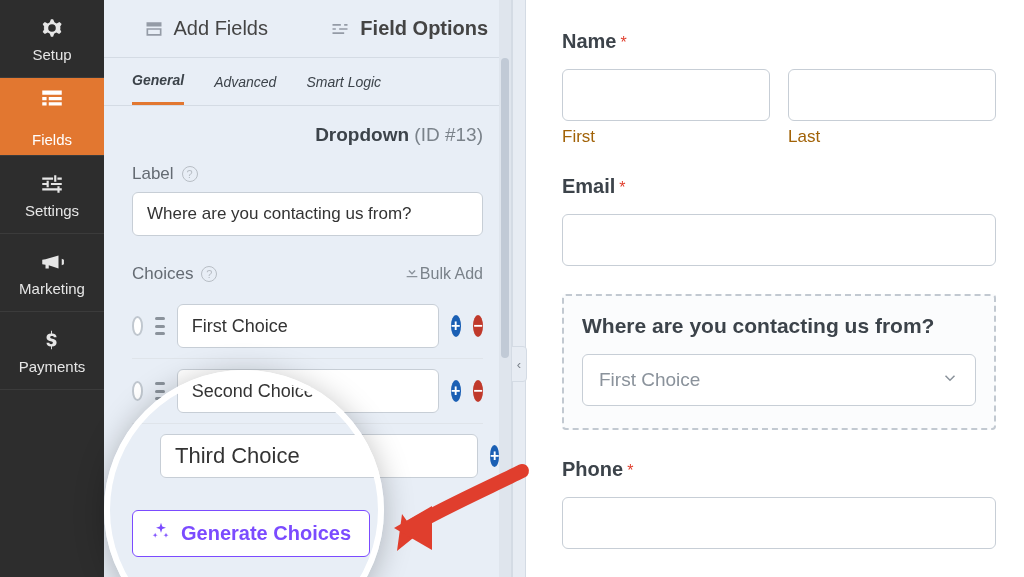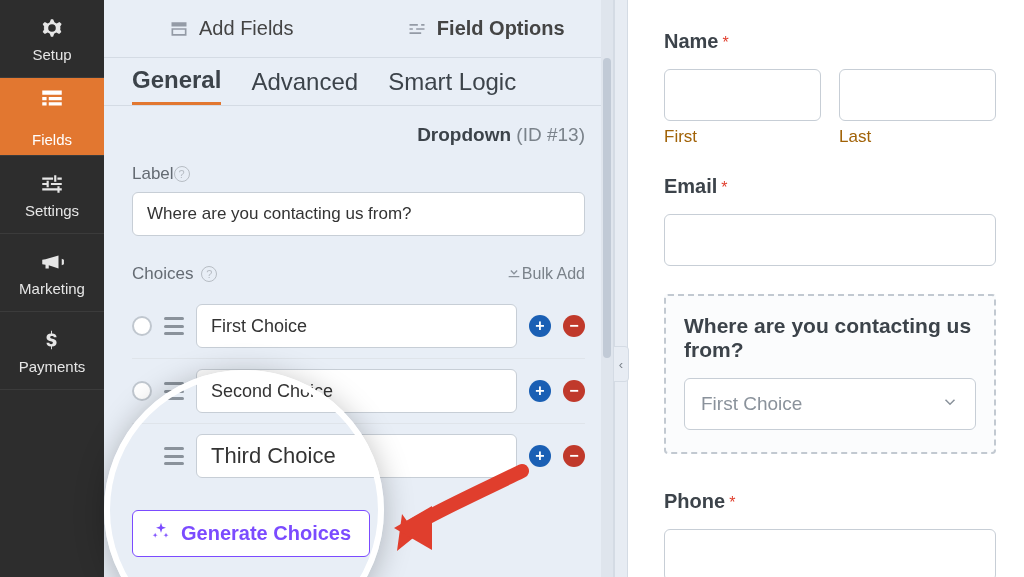--- a/index.html
+++ b/index.html
@@ -14,7 +14,7 @@
   .nav-item .icon { width: 26px; height: 26px; display: flex; align-items: center; justify-content: center; }
 
   
-  .editor { width: 510px; background: #e8eef6; display: flex; flex-direction: column; border-right: 1px solid #d4dbe4; position: relative; }
+  .editor { width: 408px; background: #e8eef6; display: flex; flex-direction: column; border-right: 1px solid #d4dbe4; position: relative; }
   .editor-tabs { display: flex; height: 58px; border-bottom: 1px solid #d4dbe4; }
   .editor-tab { flex: 1; display: flex; align-items: center; justify-content: center; gap: 10px; font-size: 20px; color: #444; cursor: pointer; font-weight: 400; }
   .editor-tab.active { font-weight: 700; }

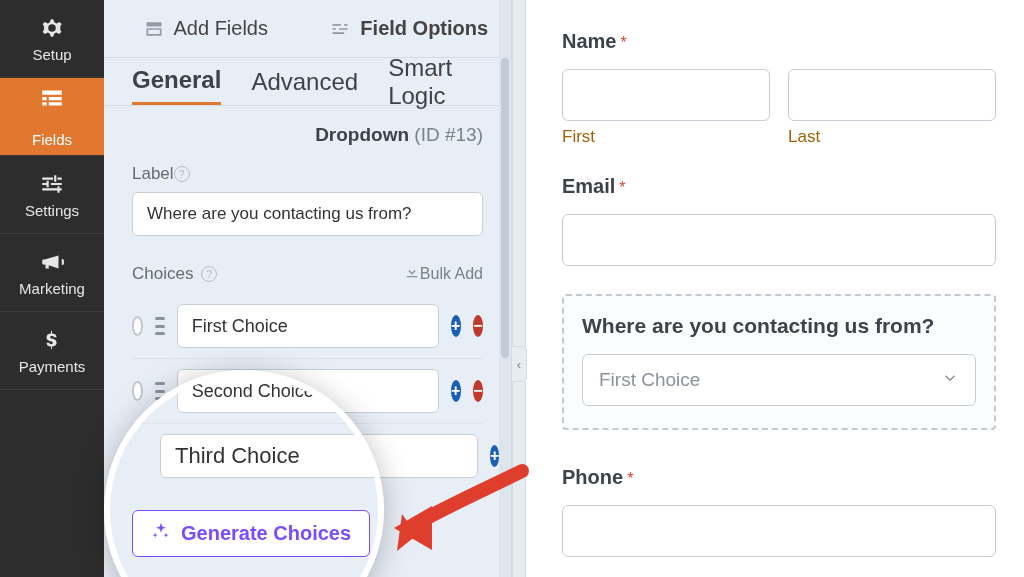--- a/index.html
+++ b/index.html
@@ -21,7 +21,7 @@
   .editor-tab .tab-icon { color: #949ba6; display:flex; }
 
   .subtabs { display: flex; gap: 30px; padding: 0 28px; height: 48px; align-items: center; border-bottom: 1px solid #d4dbe4; }
-  .subtab { font-size: 24px; color: #3c434a; cursor: pointer; padding-bottom: 0; height: 100%; display: flex; align-items: center; }
+  .subtab { font-size: 14px; color: #3c434a; cursor: pointer; padding-bottom: 0; height: 100%; display: flex; align-items: center; font-style: italic; }
   .subtab.active { font-weight: 700; border-bottom: 3px solid #e27730; }
 
   .editor-body { padding: 18px 28px 0 28px; overflow-y: auto; flex: 1; position: relative; }

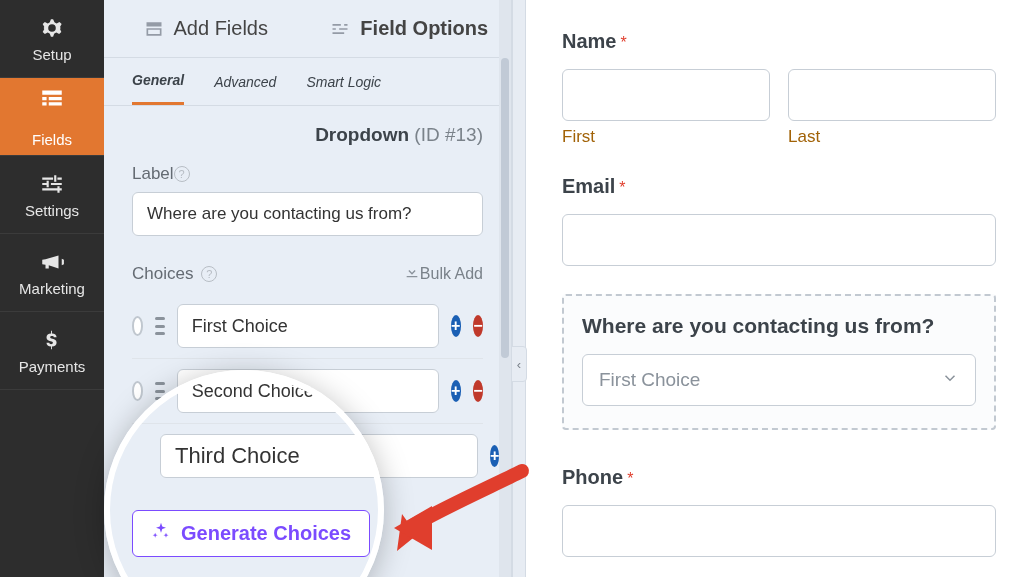--- a/index.html
+++ b/index.html
@@ -29,7 +29,7 @@
   .field-title { font-size: 19px; font-weight: 700; color: #3c434a; text-align: right; }
   .field-title .id { font-weight: 400; color: #7a828a; }
 
-  .option-label-row { margin-top: 18px; display:flex; align-items:center; font-size: 17px; color: #646b73; }
+  .option-label-row { margin-top: 18px; display:flex; align-items:center; gap:8px; font-size: 17px; color: #646b73; }
   .help-icon { width: 16px; height: 16px; border: 1.5px solid #b7bdc4; border-radius: 50%; display:inline-flex; align-items:center; justify-content:center; font-size:11px; color:#b7bdc4; }
 
   .text-input { margin-top: 8px; width: 100%; height: 44px; border: 1px solid #c7ced6; border-radius: 6px; background: #fff; padding: 0 14px; font-size: 17px; color: #333; }

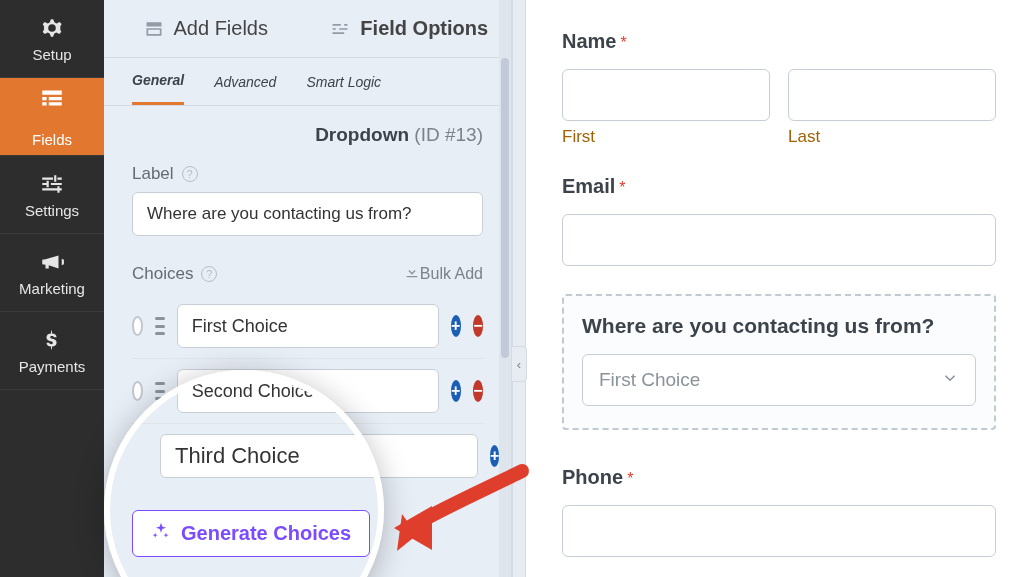--- a/index.html
+++ b/index.html
@@ -264,7 +264,7 @@
         </div>
       </div>
 
-      <div class="preview-block" style="margin-top:36px">
+      <div class="preview-block" style="margin-top:28px">
         <span class="preview-label">Phone</span><span class="req">*</span>
         <div class="preview-input" style="margin-top:16px"></div>
       </div>

